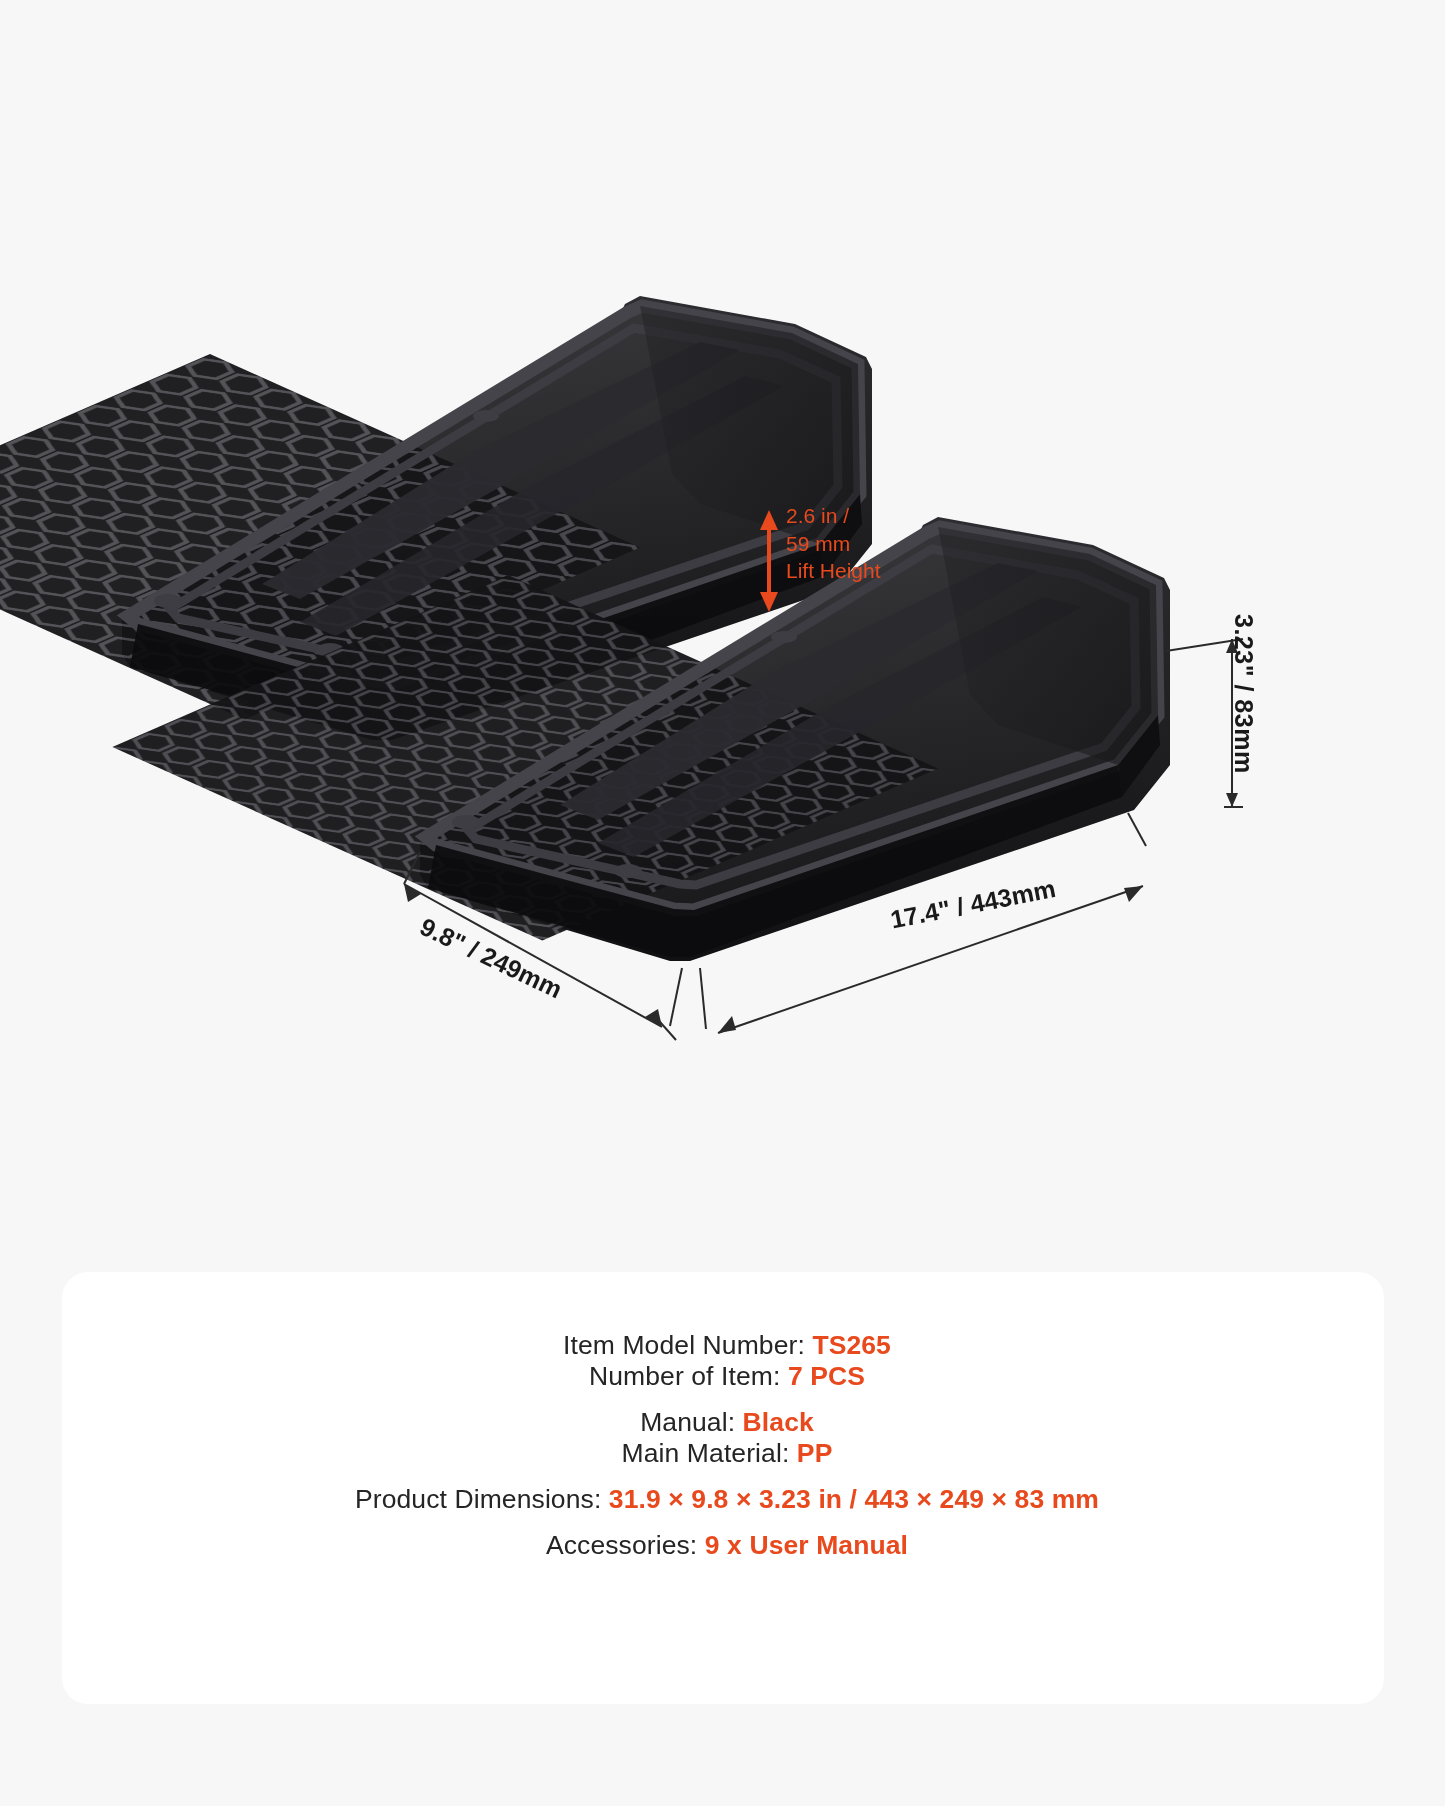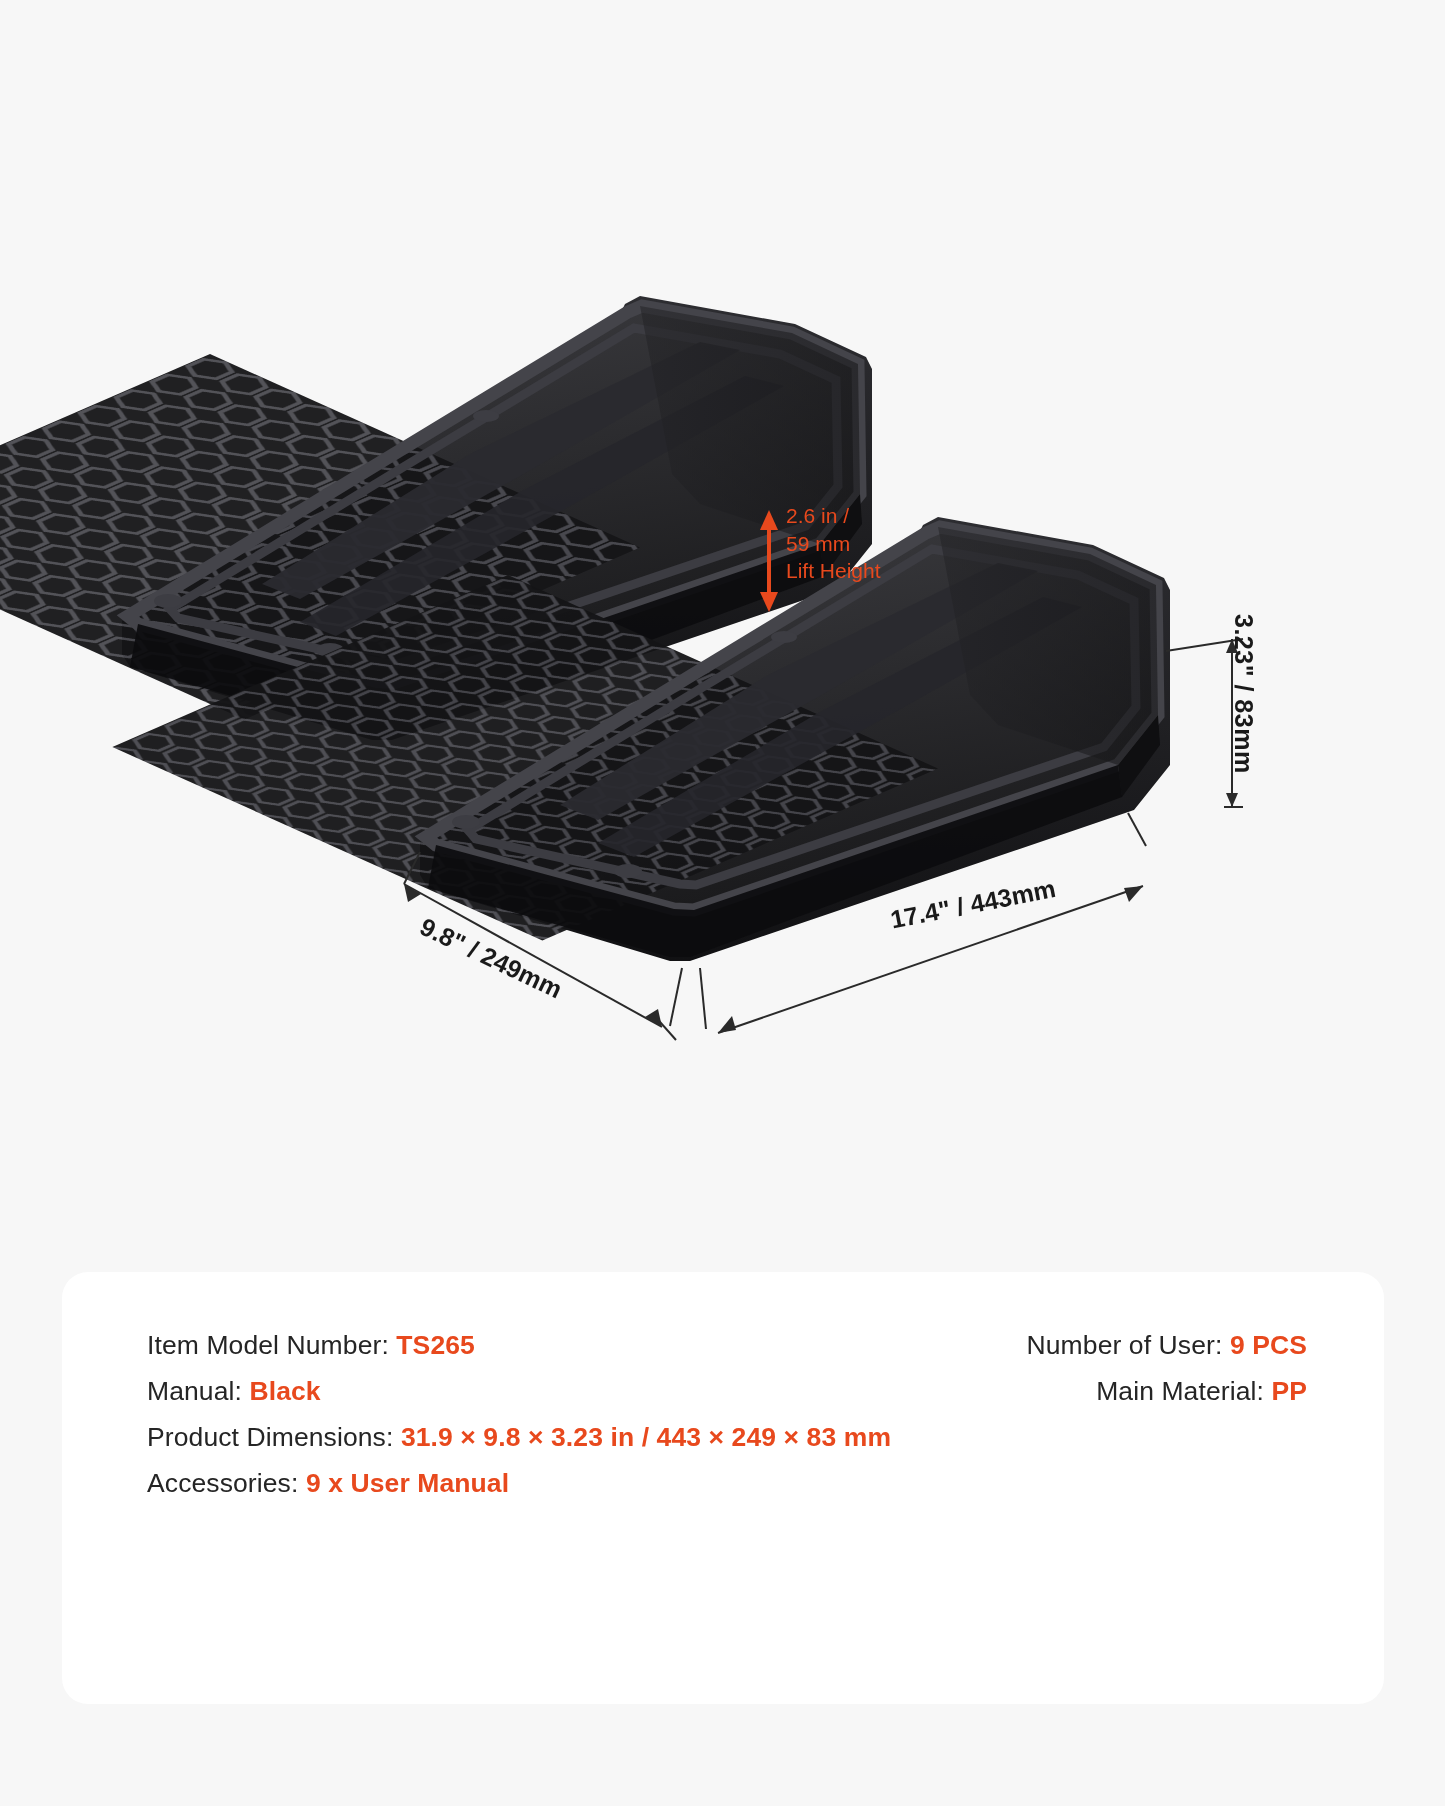--- a/index.html
+++ b/index.html
@@ -98,6 +98,7 @@
     justify-content: space-between;
     align-items: center;
     margin-bottom: 15px;
+    flex-direction: column;
   }
   .spec-item {
     font-size: 26.5px;

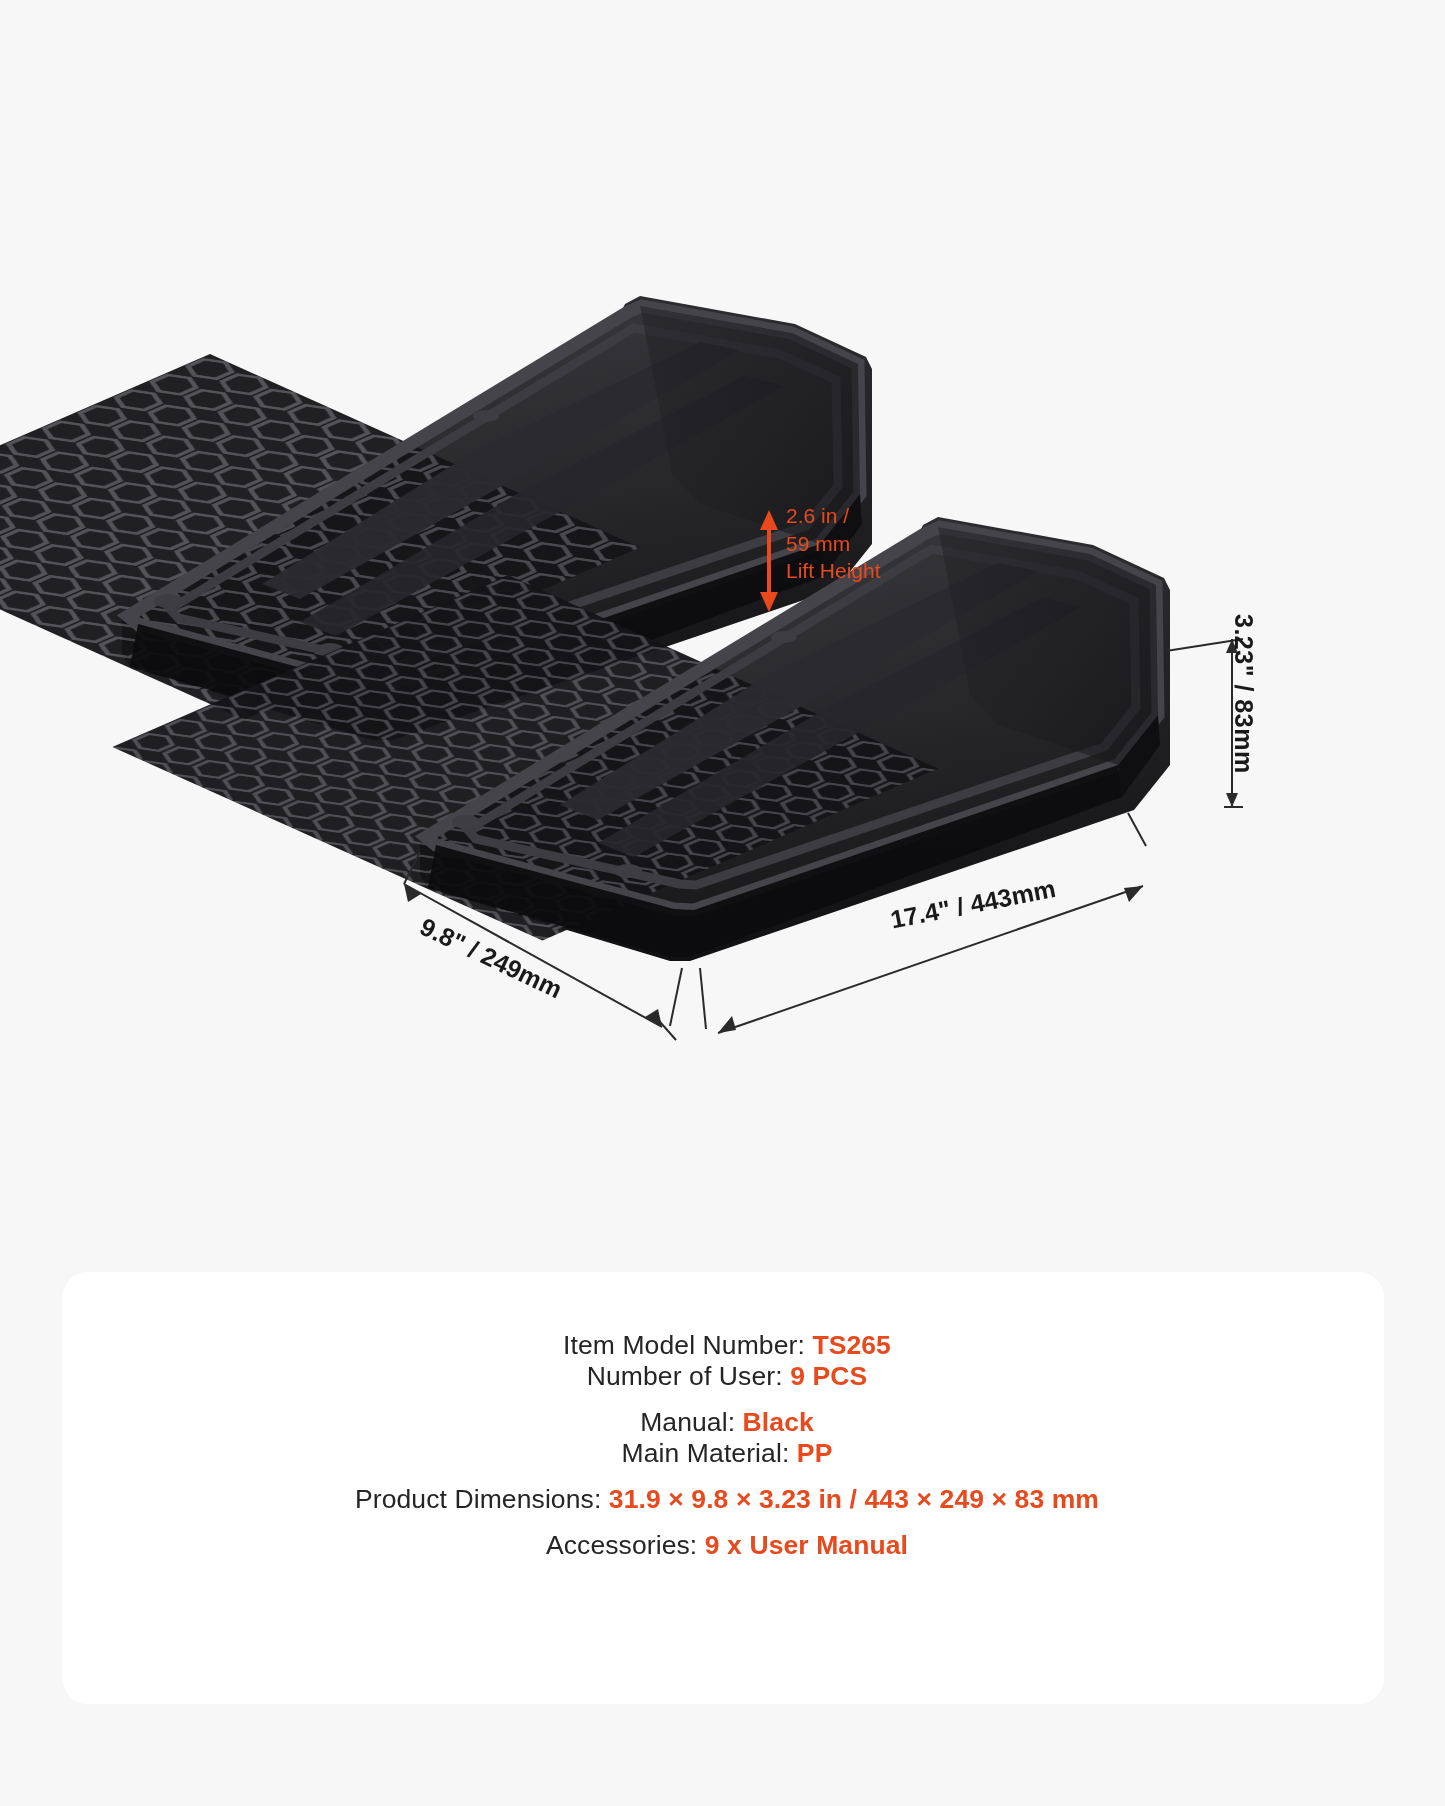--- a/index.html
+++ b/index.html
@@ -345,7 +345,7 @@
           <span class="val">TS265</span>
         </div>
         <div class="spec-item right">
-          <span>Number of User:</span>
+          <span>Number of Item:</span>
           <span class="val">9 PCS</span>
         </div>
       </div>

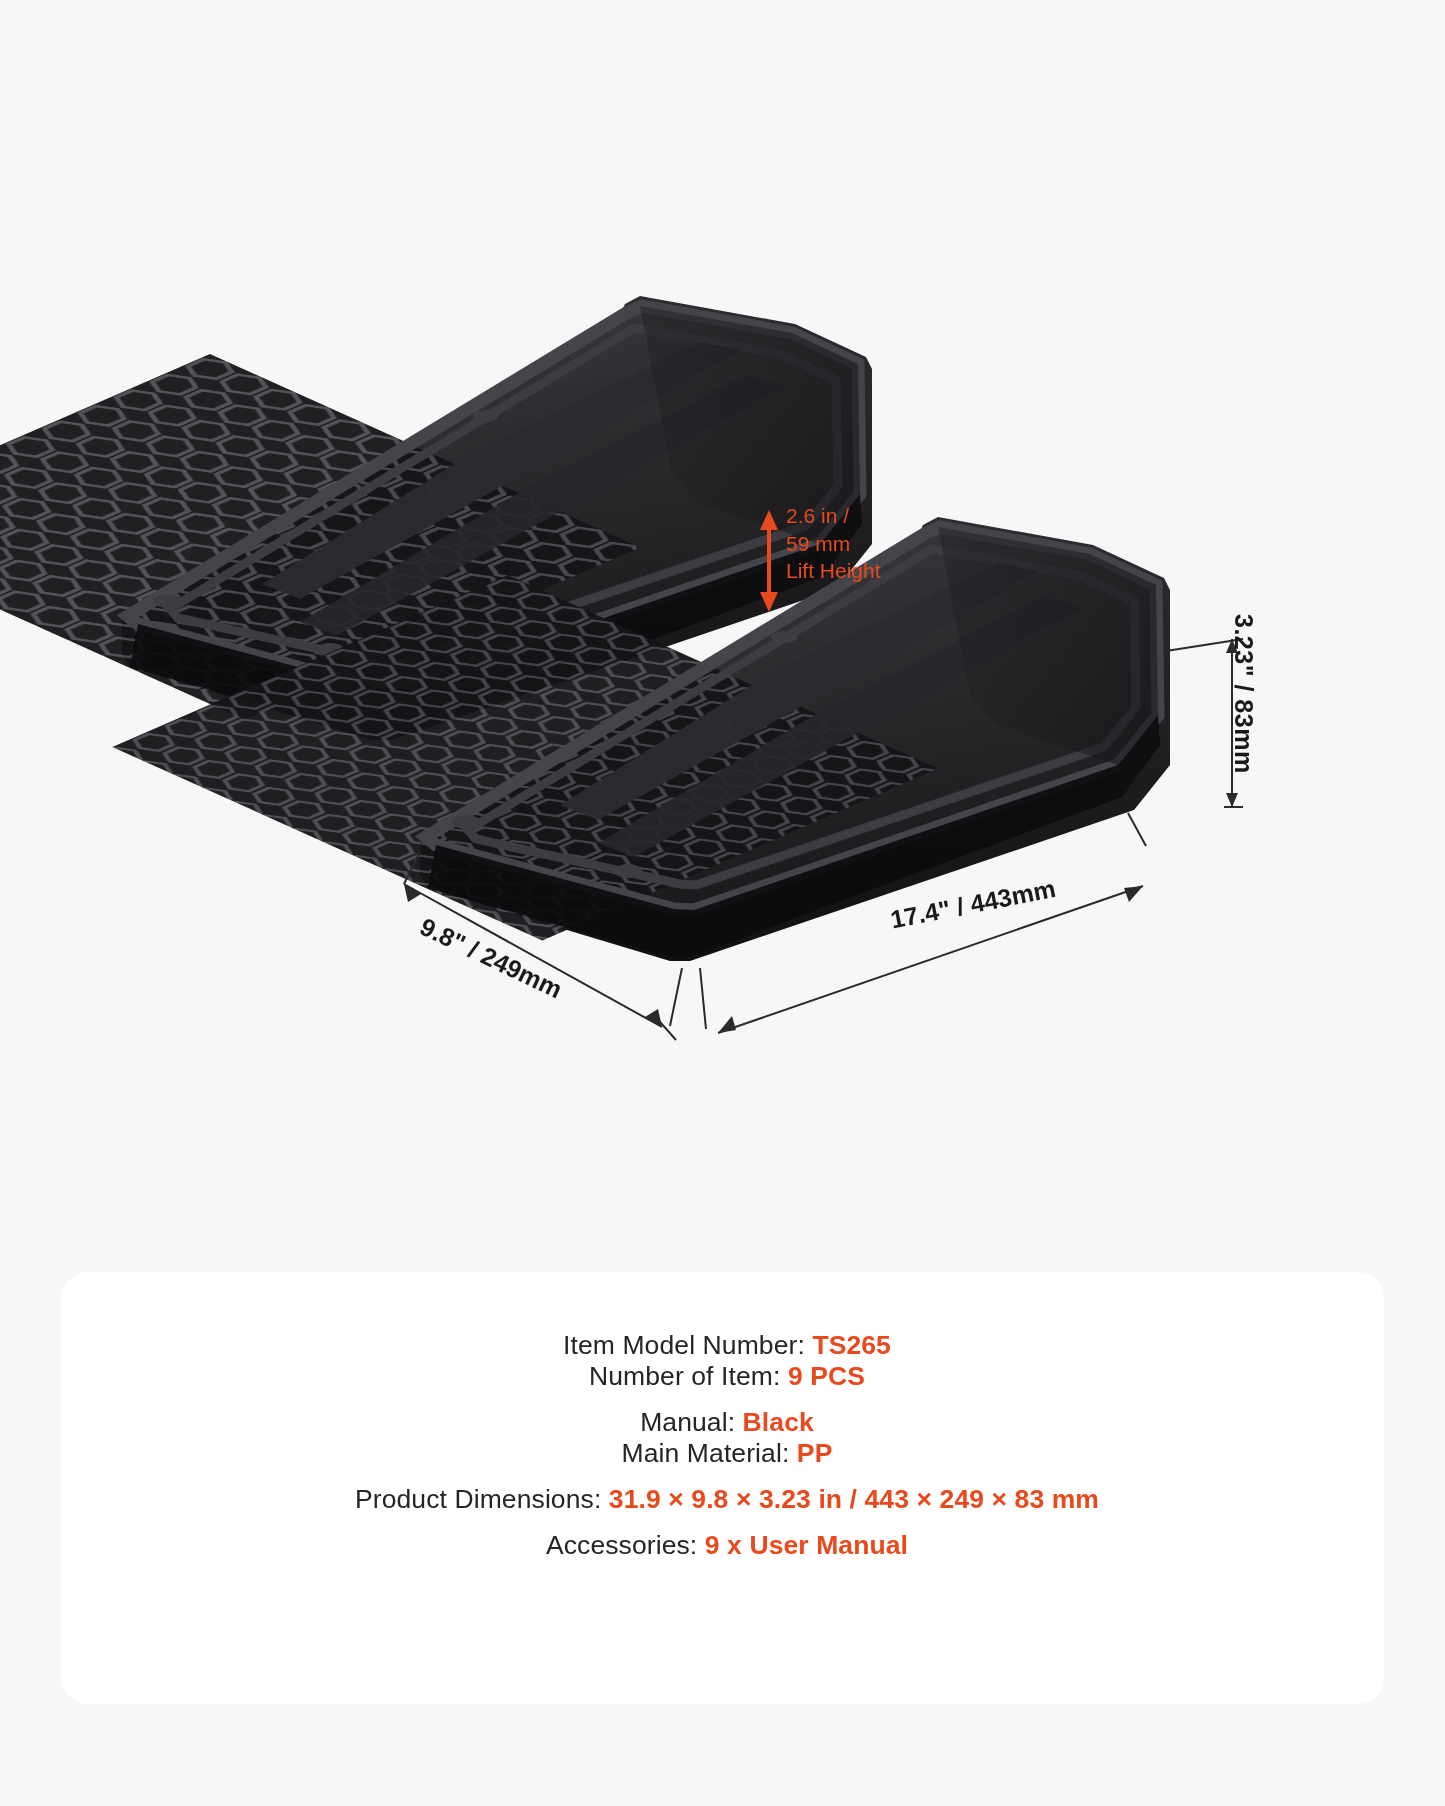--- a/index.html
+++ b/index.html
@@ -346,7 +346,7 @@
         </div>
         <div class="spec-item right">
           <span>Number of Item:</span>
-          <span class="val">9 PCS</span>
+          <span class="val">7 PCS</span>
         </div>
       </div>
 

